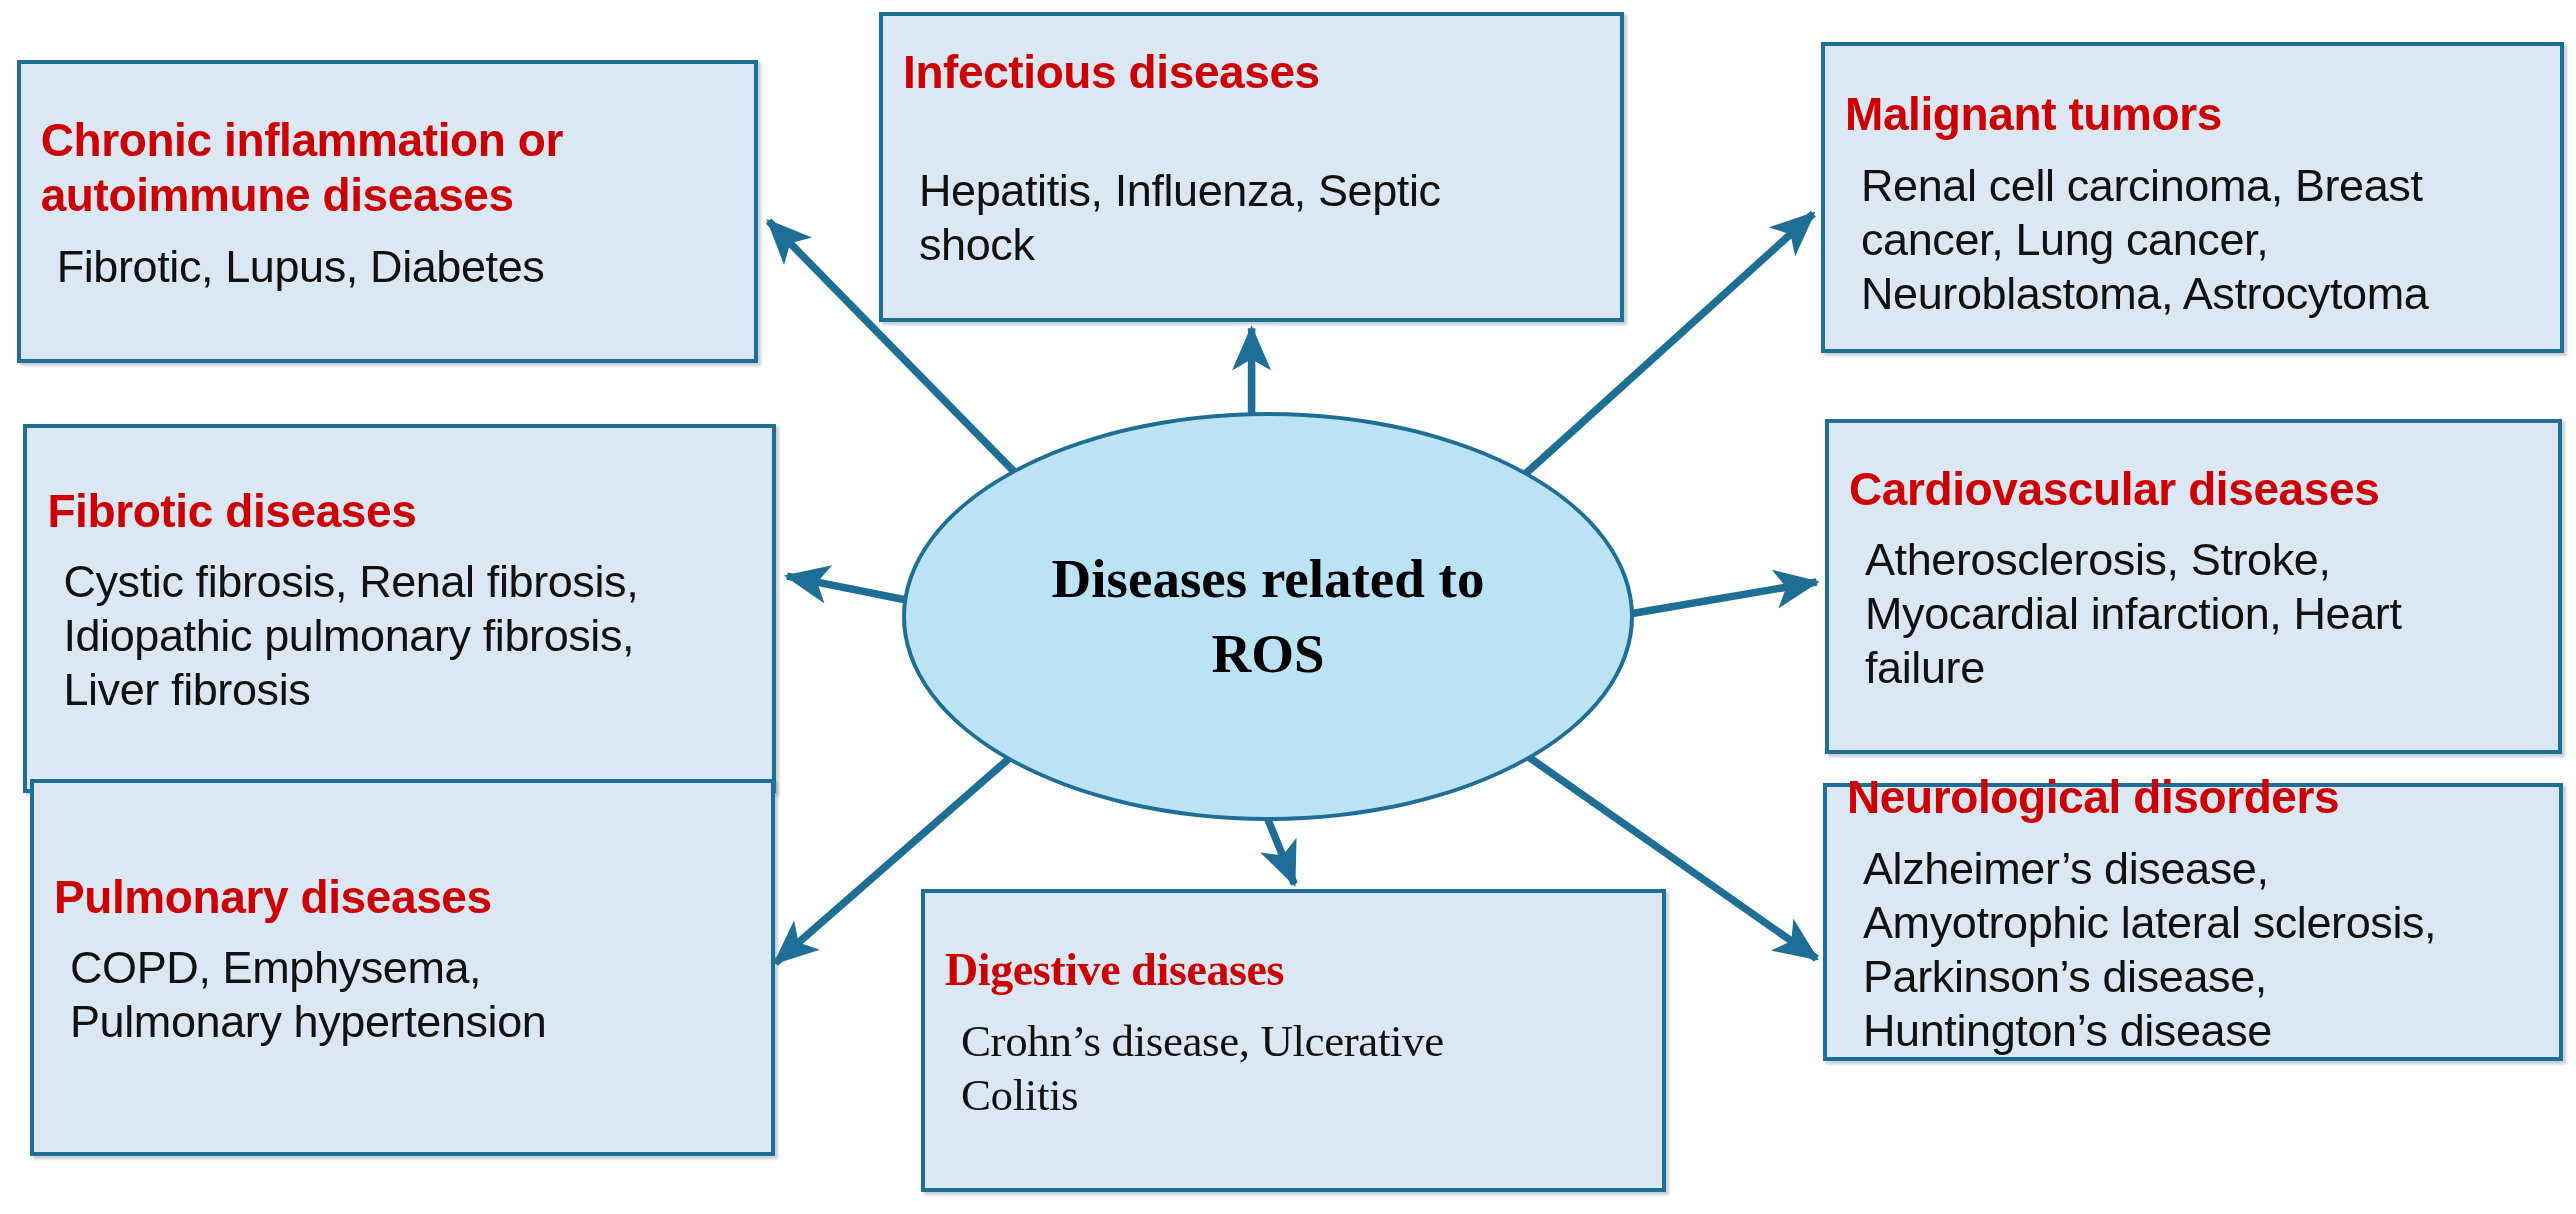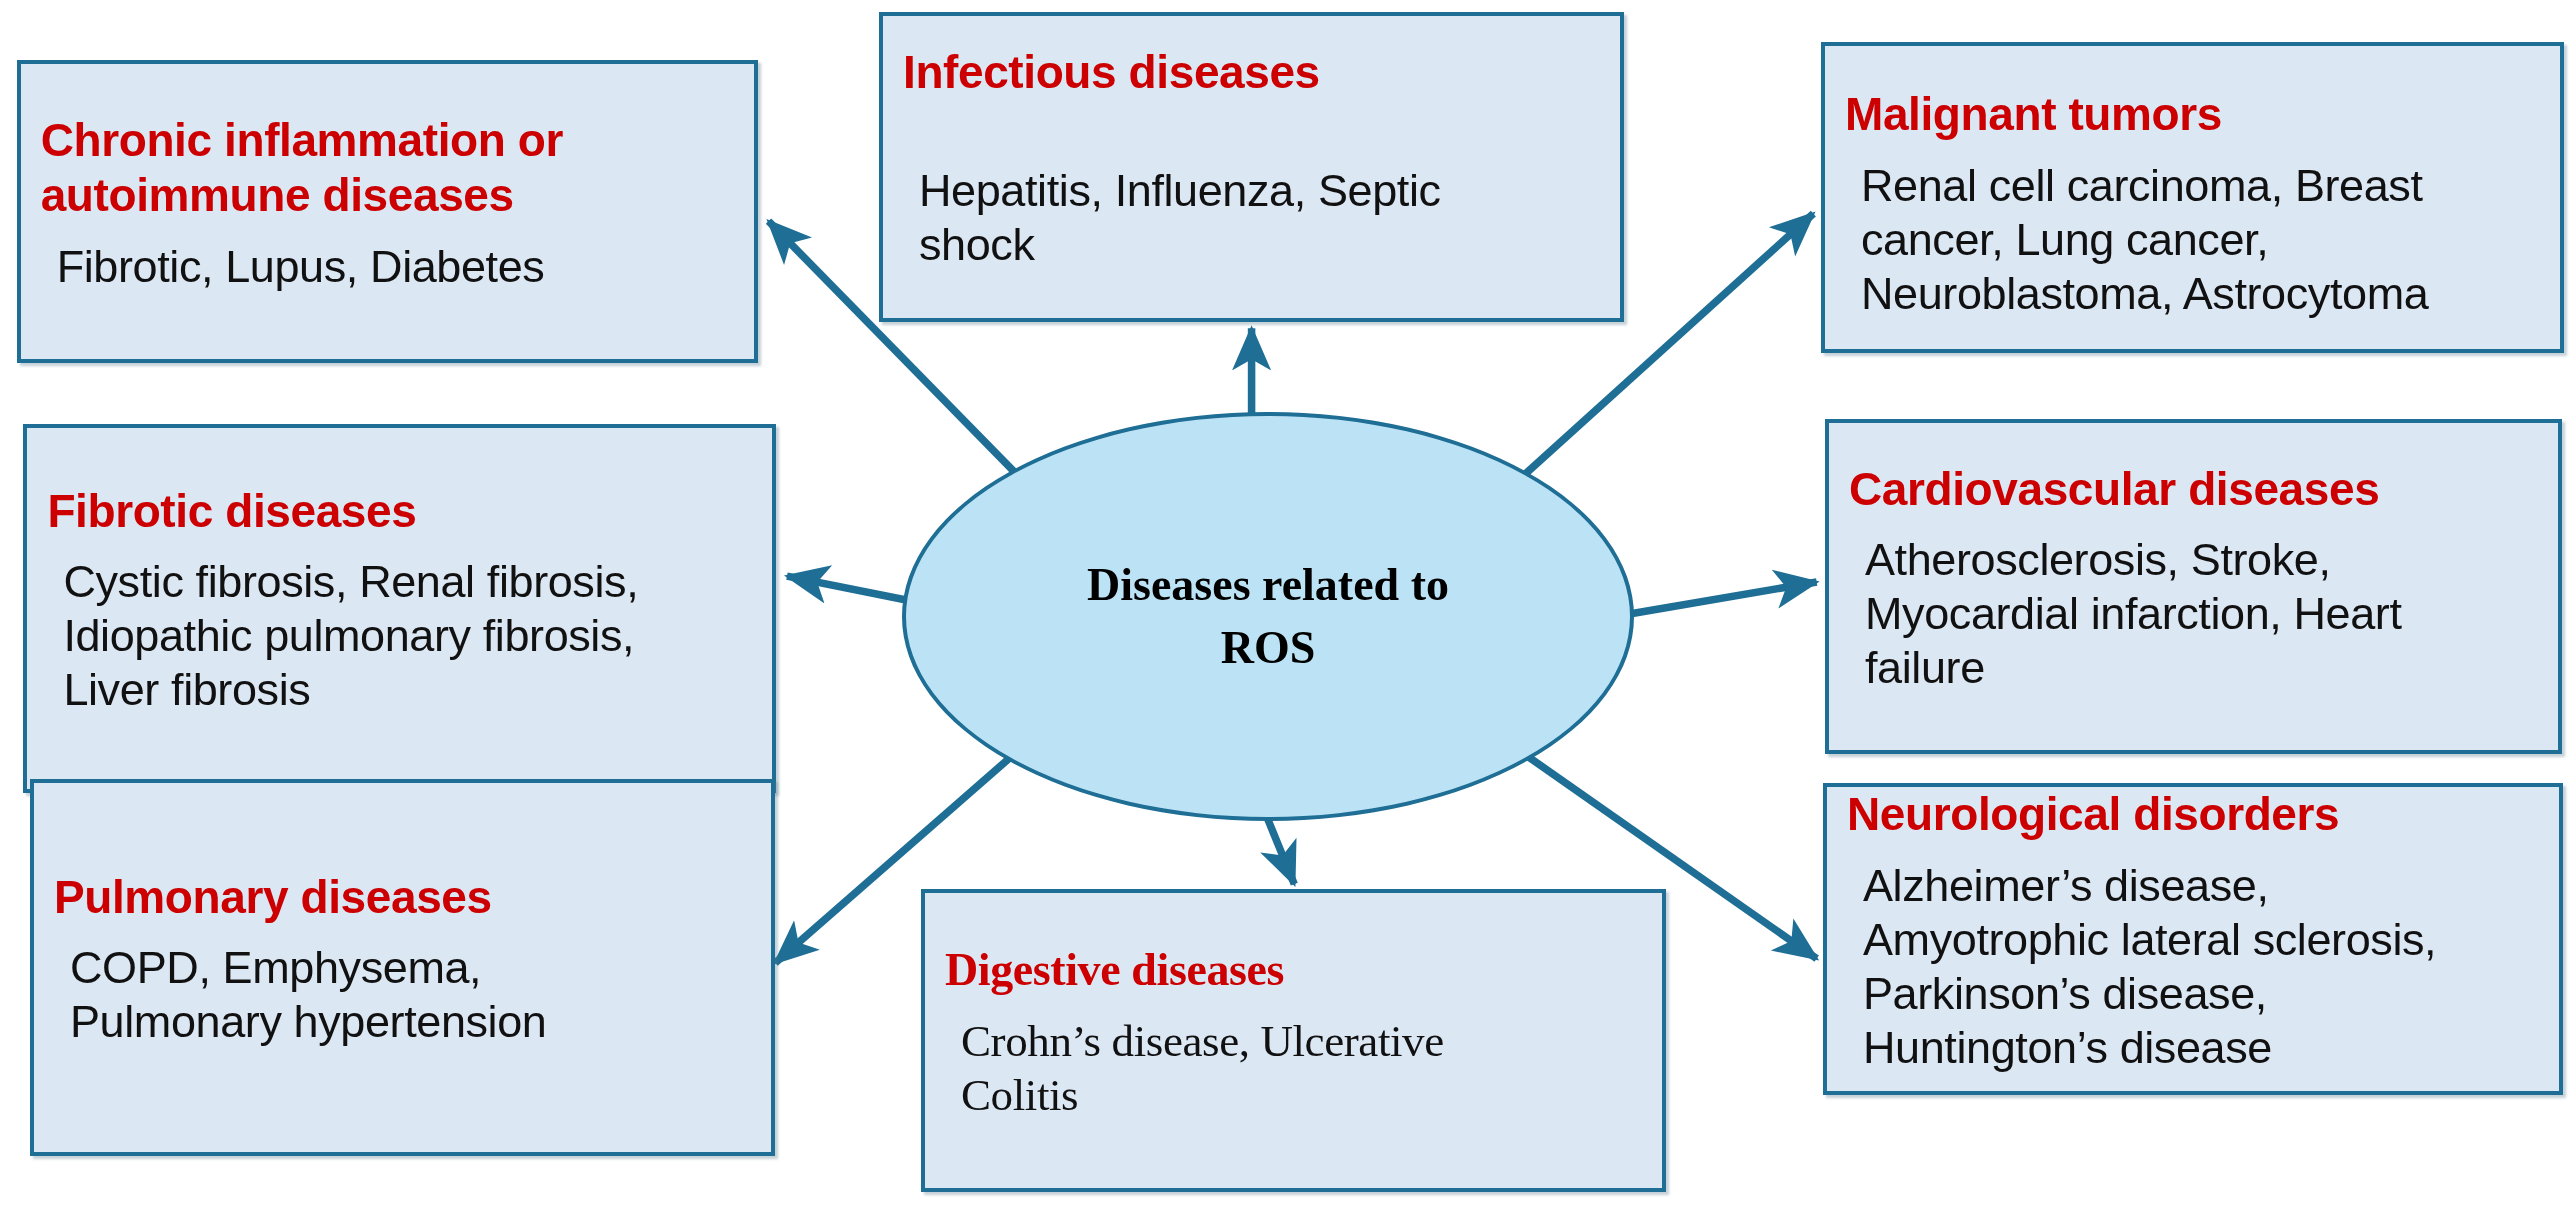--- a/index.html
+++ b/index.html
@@ -70,7 +70,7 @@
   .center-label {
     font-family: "Liberation Serif", serif;
     font-weight: bold;
-    font-size: 46px;
+    font-size: 55px;
     line-height: 1.35;
     color: #000000;
     text-align: center;

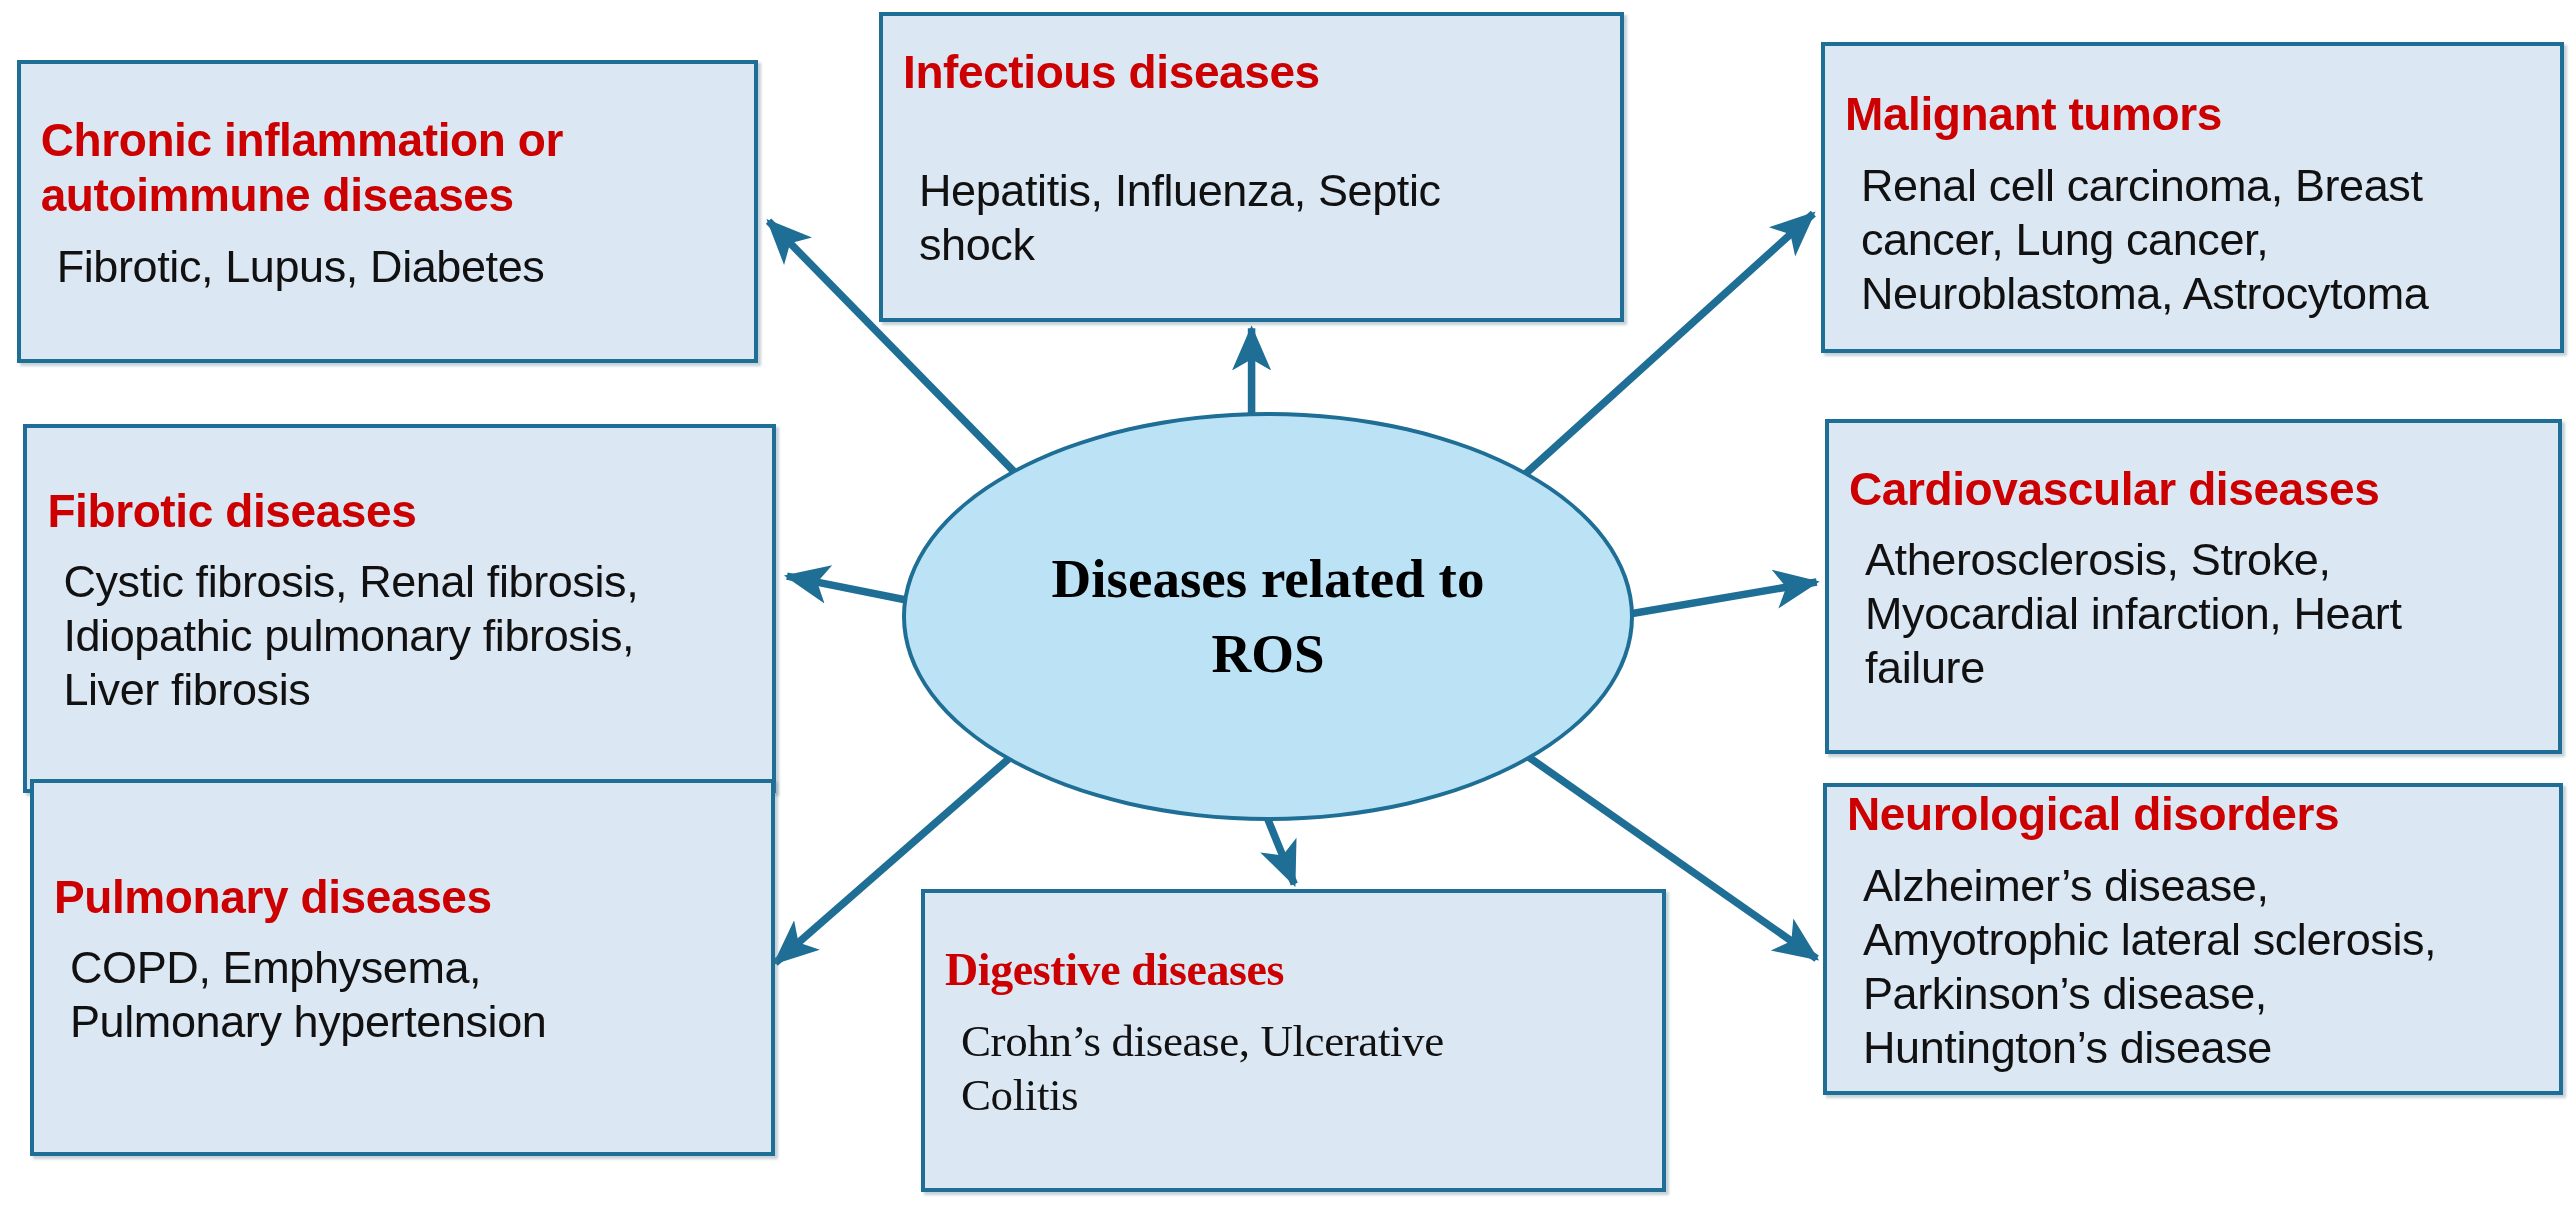--- a/index.html
+++ b/index.html
@@ -84,7 +84,7 @@
   #box-digestive    { left: 921px; top: 889px; width: 745px;  height: 303px; font-family: Liberation Serif, serif; }
   #box-malignant    { left: 1821px; top: 42px;   width: 743px;  height: 311px; justify-content: flex-end; }
   #box-cardio       { left: 1825px; top: 419px;  width: 737px;  height: 335px; }
-  #box-neuro        { left: 1823px; top: 783px;  width: 740px;  height: 312px; }
+  #box-neuro        { left: 1823px; top: 783px;  width: 740px;  height: 278px; }
 </style>
 </head>
 <body>

